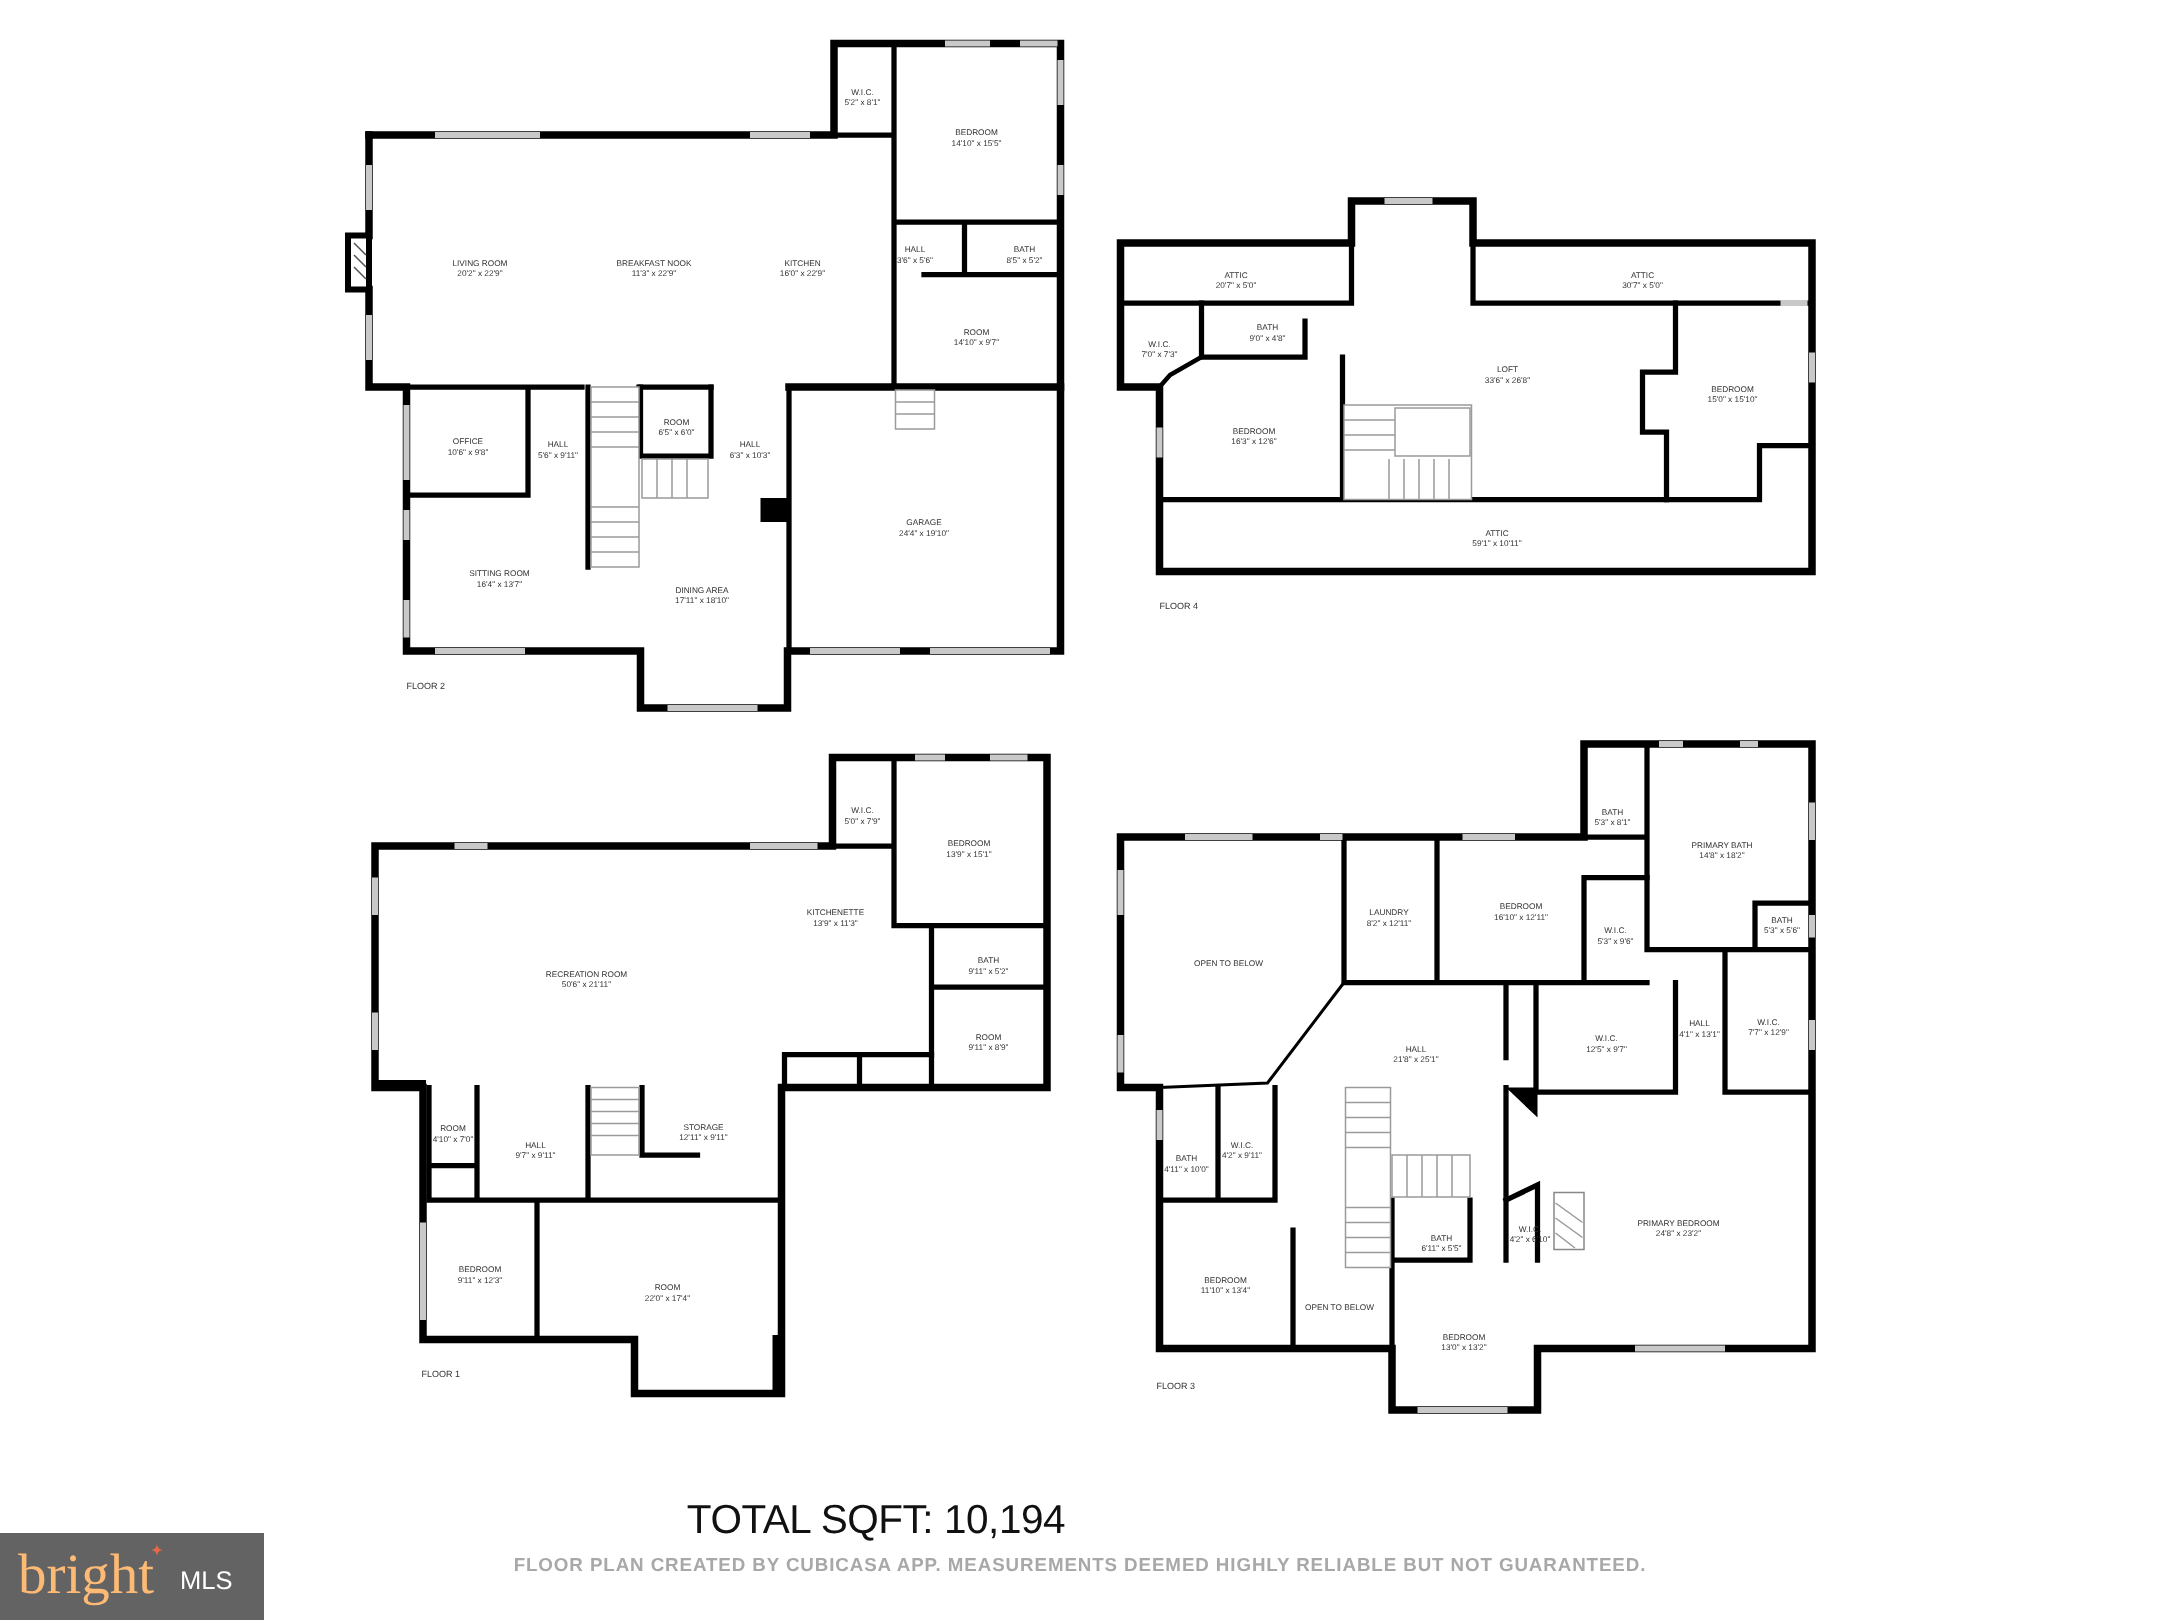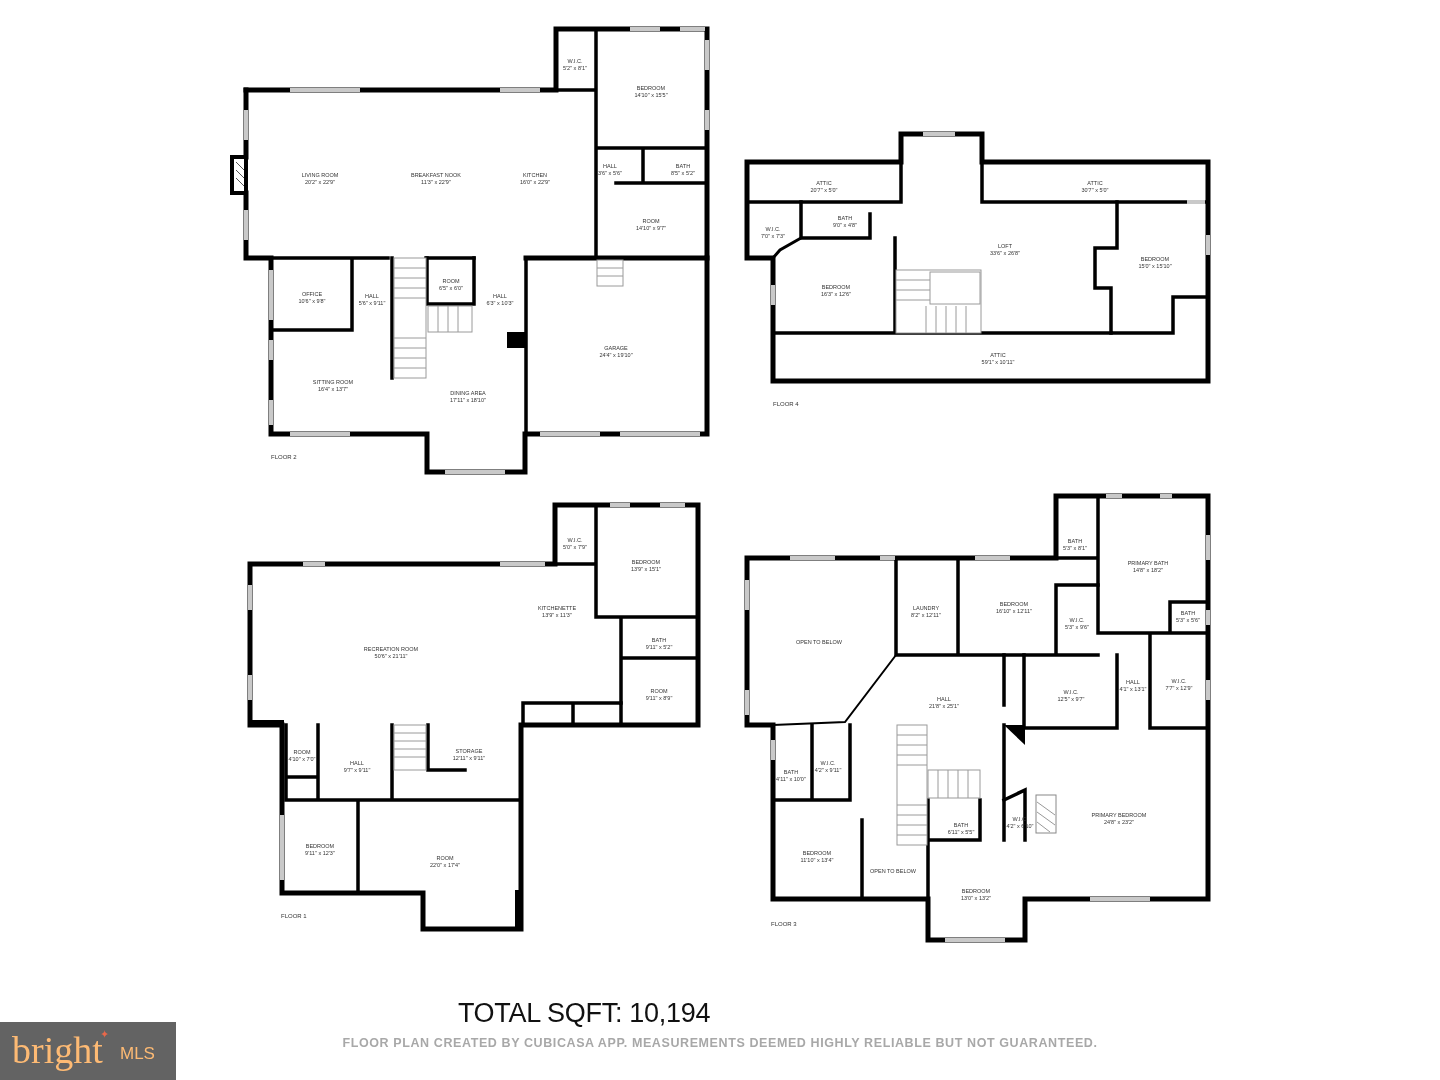--- a/index.html
+++ b/index.html
@@ -15,7 +15,7 @@
   .disclaimer { position:absolute; left:0; width:1440px; top:1036px; text-align:center; font-size:12.5px; color:#a8a8a8; letter-spacing:0.6px;font-weight:bold; }
   .logo { position:absolute; left:0; top:1022px; width:176px; height:58px; background:#636363; }
   .logo .word { position:absolute; left:12px; top:6px; font-family:"Liberation Serif", serif; font-size:38px; color:#fdba74; }
-  .logo .mls { position:absolute; left:120px; top:22px; font-size:17px; color:#fdba74; }
+  .logo .mls { position:absolute; left:120px; top:22px; font-size:17px; color:#ffffff; }
   .logo .spark { position:absolute; left:100px; top:8px; width:8px; height:8px; color:#e8684a; font-size:11px; line-height:8px; }
 </style>
 </head>

